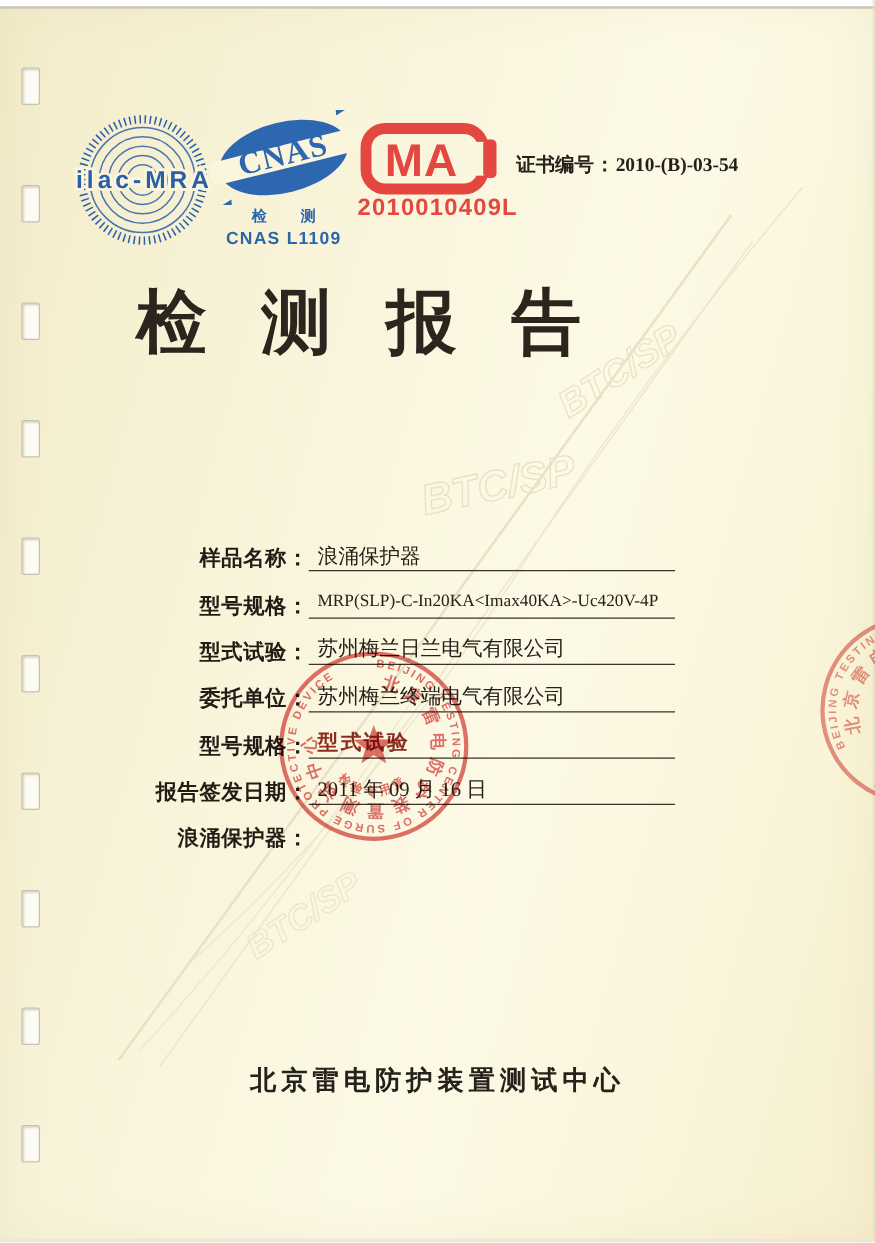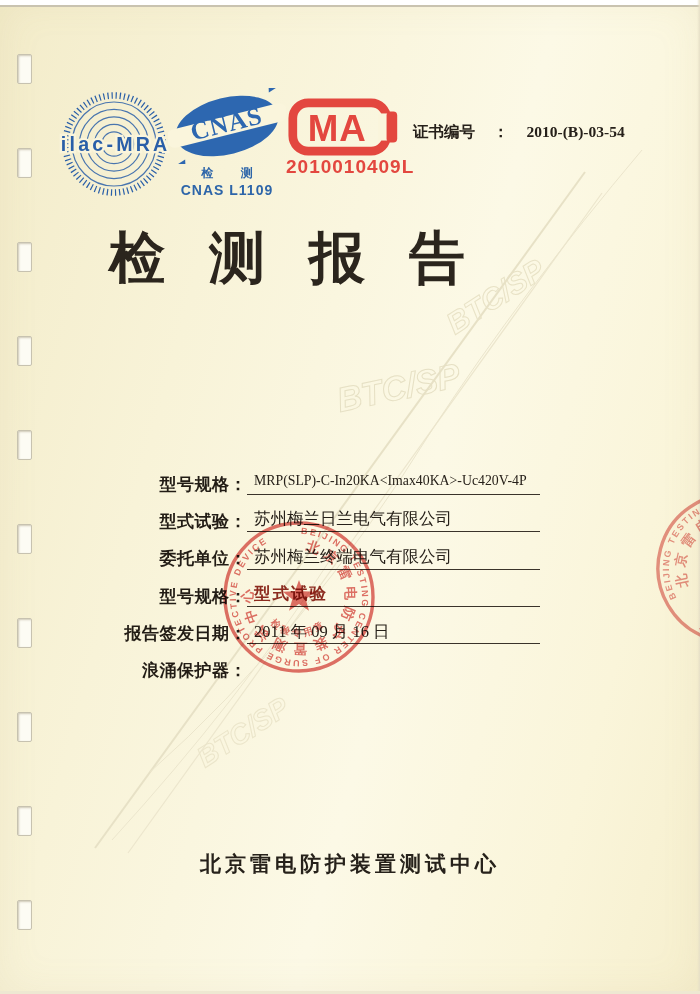--- a/index.html
+++ b/index.html
@@ -28,7 +28,7 @@
   .cnas-sub2{font-family:"Liberation Sans",sans-serif;font-size:14px;font-weight:700;letter-spacing:1px;margin-top:0;}
   .cma-block{position:absolute;left:286px;top:98px;width:120px;text-align:center;}
   .cma-num{font-family:"Liberation Sans",sans-serif;color:#e3473f;font-size:19px;font-weight:700;letter-spacing:1px;margin-top:0;}
-  .certline{position:absolute;left:413px;top:122px;display:flex;align-items:baseline;gap:18px;
+  .certline{position:absolute;left:413px;top:122px;display:flex;align-items:baseline;gap:1px;
     font-size:15.5px;font-weight:700;color:#26201a;white-space:nowrap;}
 
   

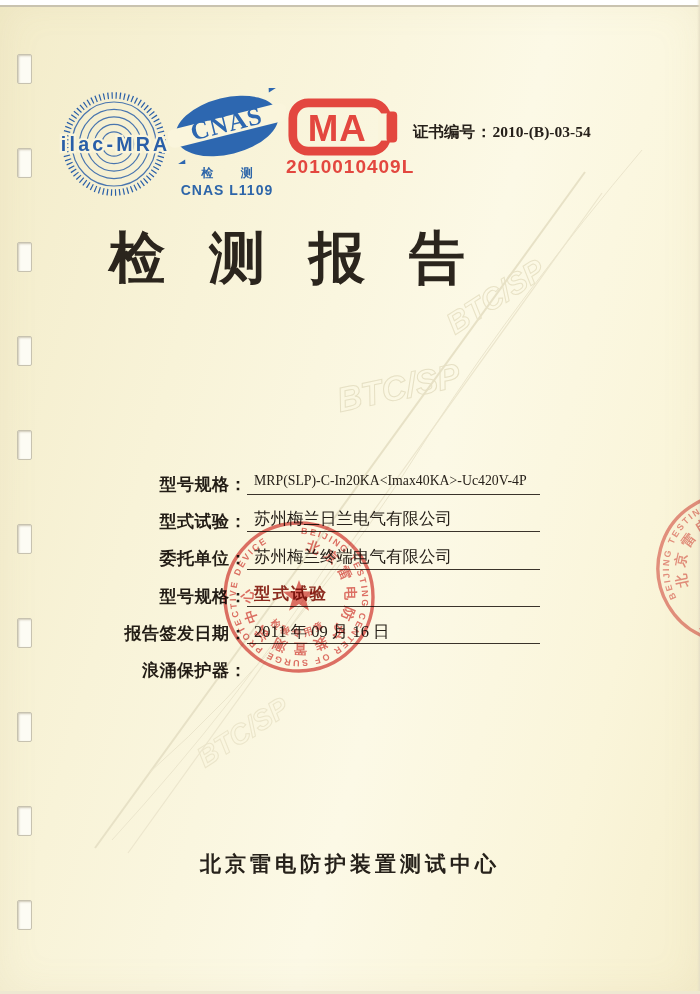--- a/index.html
+++ b/index.html
@@ -127,6 +127,7 @@
 
   <div class="form">
     <div class="row">
+      <span class="lbl">样品名称：</span>
     </div>
     <div class="row">
       <span class="lbl">型号规格：</span>

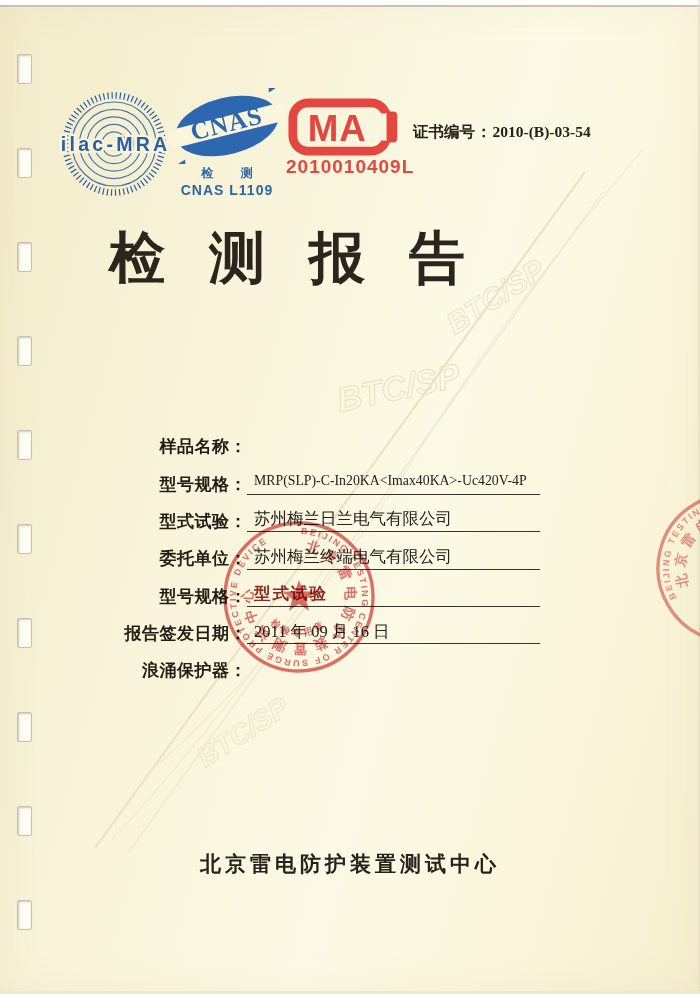--- a/index.html
+++ b/index.html
@@ -128,6 +128,7 @@
   <div class="form">
     <div class="row">
       <span class="lbl">样品名称：</span>
+      <span class="val">浪涌保护器</span>
     </div>
     <div class="row">
       <span class="lbl">型号规格：</span>

